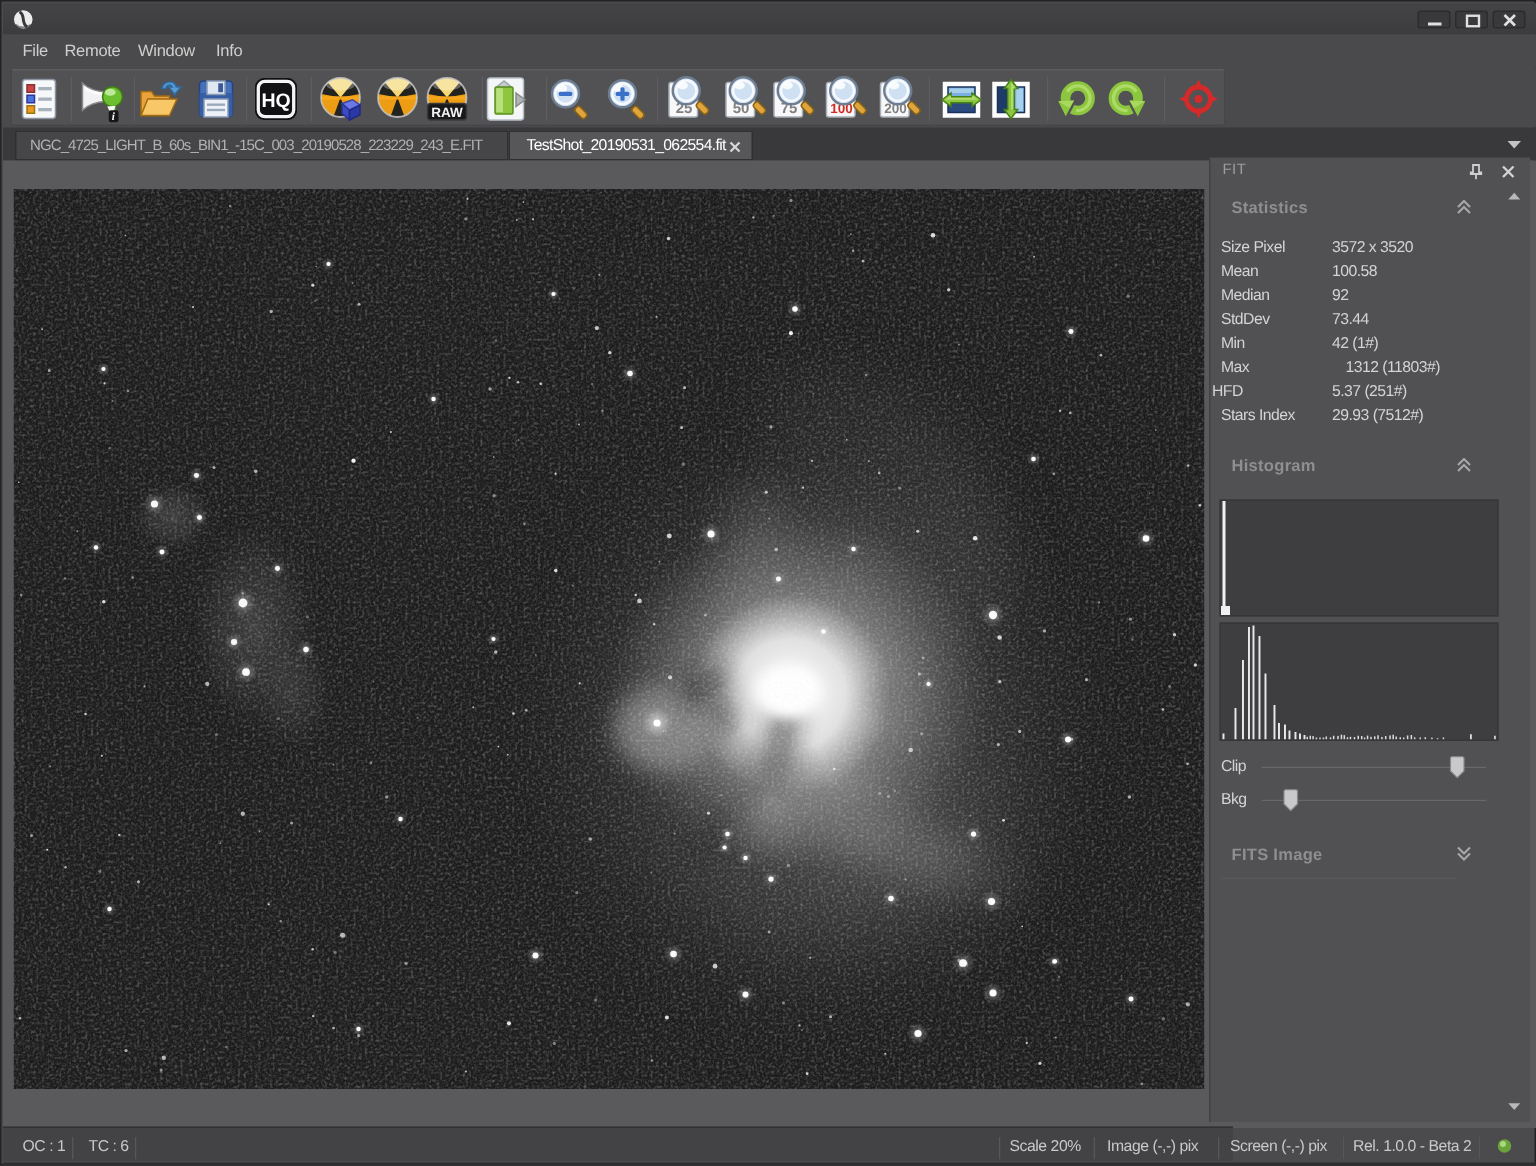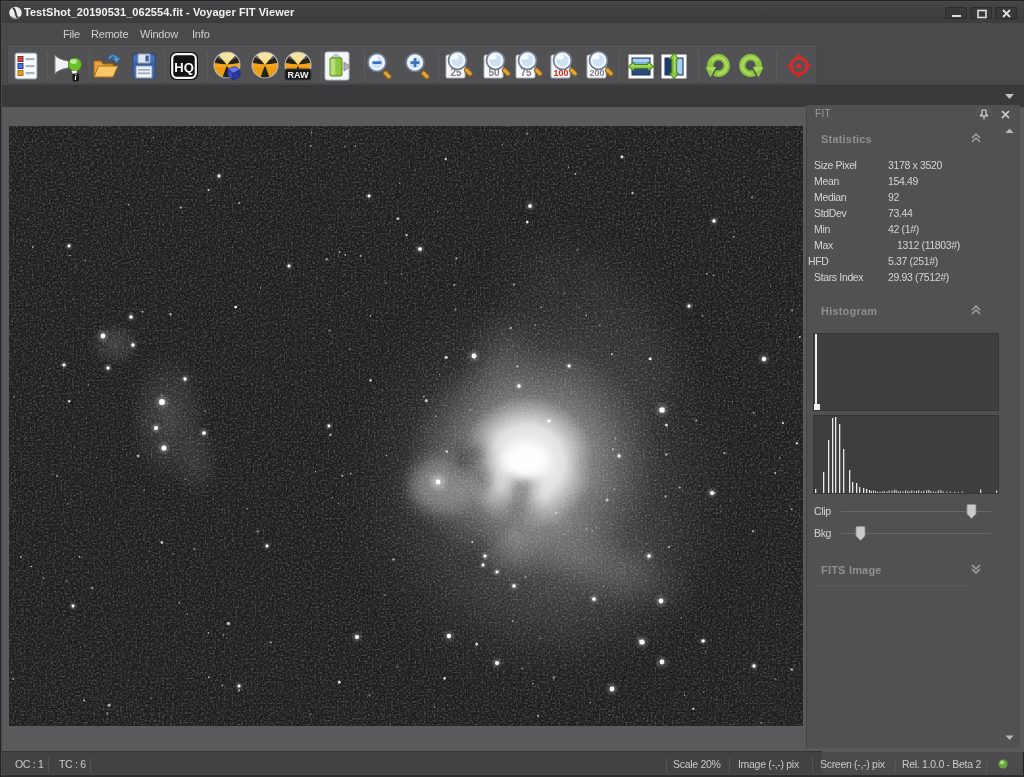--- a/index.html
+++ b/index.html
@@ -60,7 +60,6 @@
       <path d="M4 1.8 C8.5 4.5 4.5 9 9.2 12" stroke="#3a3a3c" stroke-width="2" fill="none"></path>
       <path d="M1.5 10.5 C4 13 9 13 11.5 10.5" stroke="#3a3a3c" stroke-width="1.4" fill="none" opacity="0.6"></path>
     </svg>
-    <div class="txt">TestShot_20190531_062554.fit - Voyager FIT Viewer</div>
     <div class="wbtn" style="left:943px">
       <svg width="22" height="12">
           <rect x="6" y="7" width="9" height="2" fill="#e0e0e0"></rect>

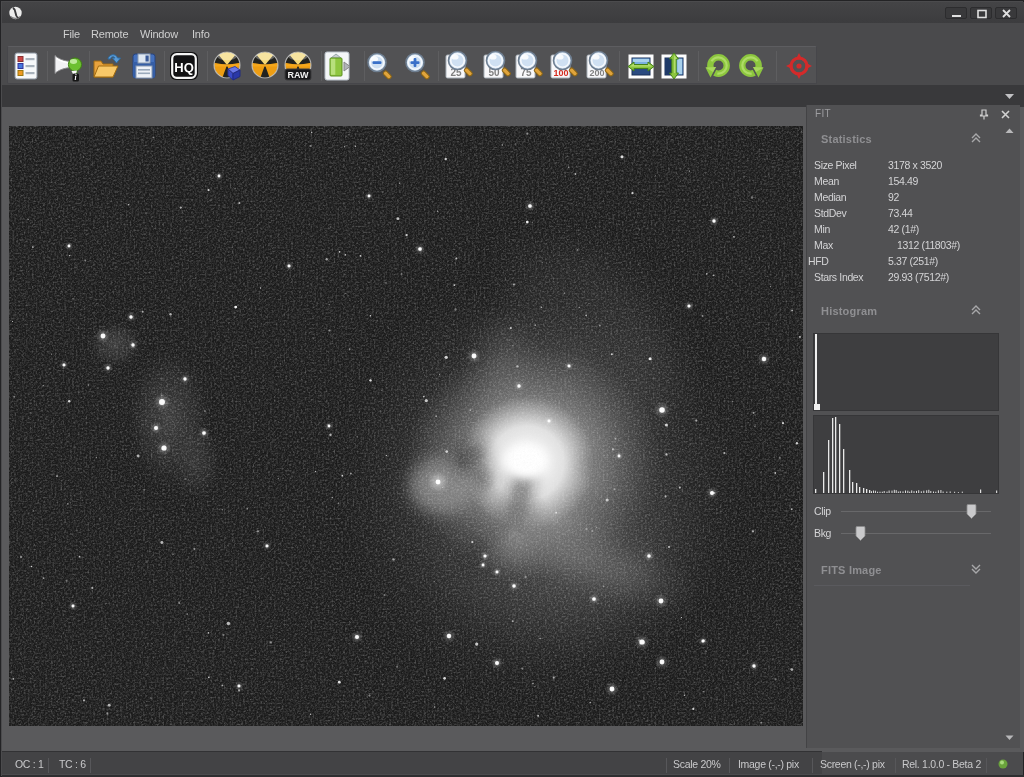--- a/index.html
+++ b/index.html
@@ -18,7 +18,7 @@
   .wbtn svg { position:absolute; left:0; top:0; }
   
   #menu { position:absolute; left:1px; top:22px; width:1022px; height:22px; background:#4a4a4c; }
-  #menu span { position:absolute; top:5px; font-size:11px; letter-spacing:-0.2px; color:#cfcfcf;margin-left:48px; }
+  #menu span { position:absolute; top:5px; font-size:11px; letter-spacing:-0.2px; color:#cfcfcf; }
   
   #tool { position:absolute; left:1px; top:44px; width:1022px; height:40px; background:#4a4a4c; }
   #toolpanel { position:absolute; left:5px; top:1px; width:810px; height:38px;

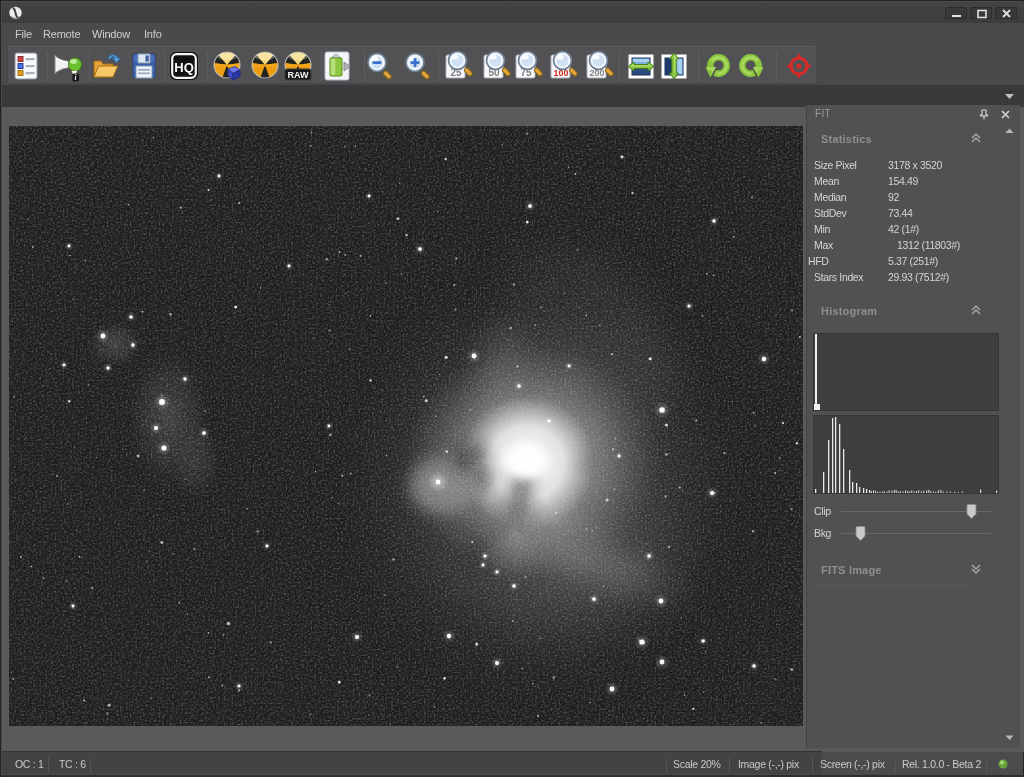--- a/index.html
+++ b/index.html
@@ -287,6 +287,8 @@
   </div>
 
   <div id="tabs">
+    <div class="tab" style="left:8px; width:329px; background:#464648; color:#b2b2b4;
+         border:1px solid #303032; padding-left:9px; font-size:10px; letter-spacing:-0.6px; color:#b2b2b4;">NGC_4725_LIGHT_B_60s_BIN1_-15C_003_20190528_223229_243_E.FIT</div>
     <svg class="abs" style="left:1002px;top:8px" width="11" height="7">
         <path d="M1 1 L5.5 6 L10 1 Z" fill="#c2c2c4"></path>
       </svg>

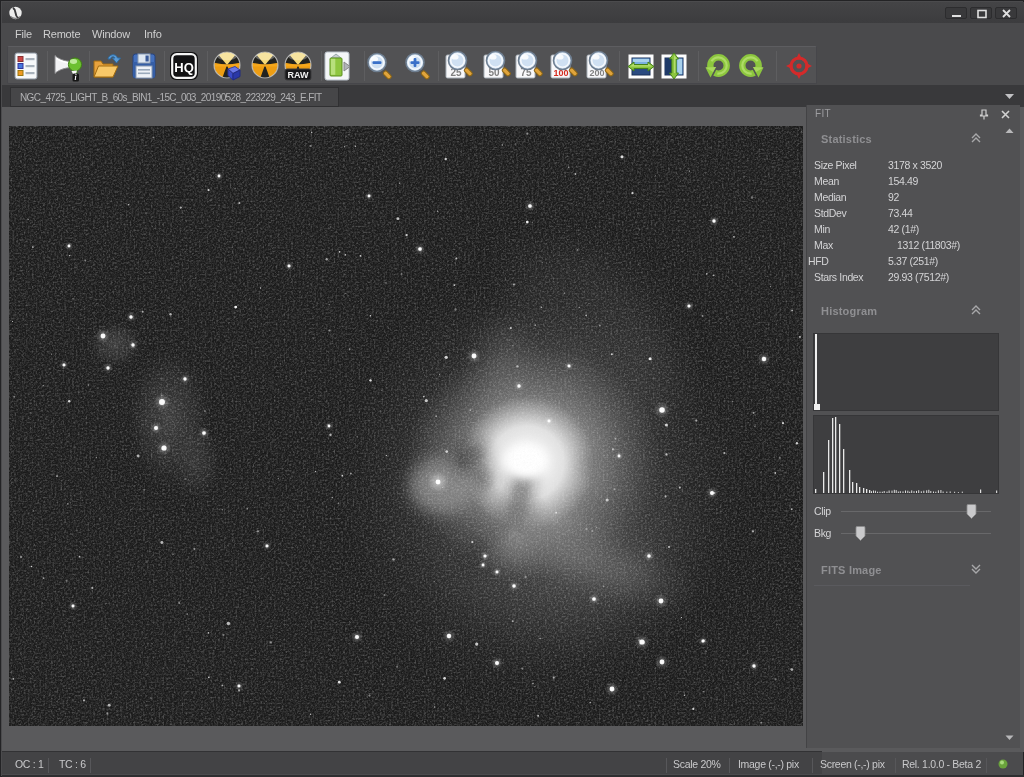--- a/index.html
+++ b/index.html
@@ -289,6 +289,10 @@
   <div id="tabs">
     <div class="tab" style="left:8px; width:329px; background:#464648; color:#b2b2b4;
          border:1px solid #303032; padding-left:9px; font-size:10px; letter-spacing:-0.6px; color:#b2b2b4;">NGC_4725_LIGHT_B_60s_BIN1_-15C_003_20190528_223229_243_E.FIT</div>
+    <div class="tab" style="left:337px; width:163px; background:#57575a; color:#ffffff;
+         border:1px solid #303032; padding-left:11px; letter-spacing:-0.45px;">TestShot_20190531_062554.fit<svg style="position:absolute;right:7px;top:6px" width="8" height="8">
+          <path d="M1 1 L7 7 M7 1 L1 7" stroke="#d8d8d8" stroke-width="1.5"></path>
+        </svg></div>
     <svg class="abs" style="left:1002px;top:8px" width="11" height="7">
         <path d="M1 1 L5.5 6 L10 1 Z" fill="#c2c2c4"></path>
       </svg>

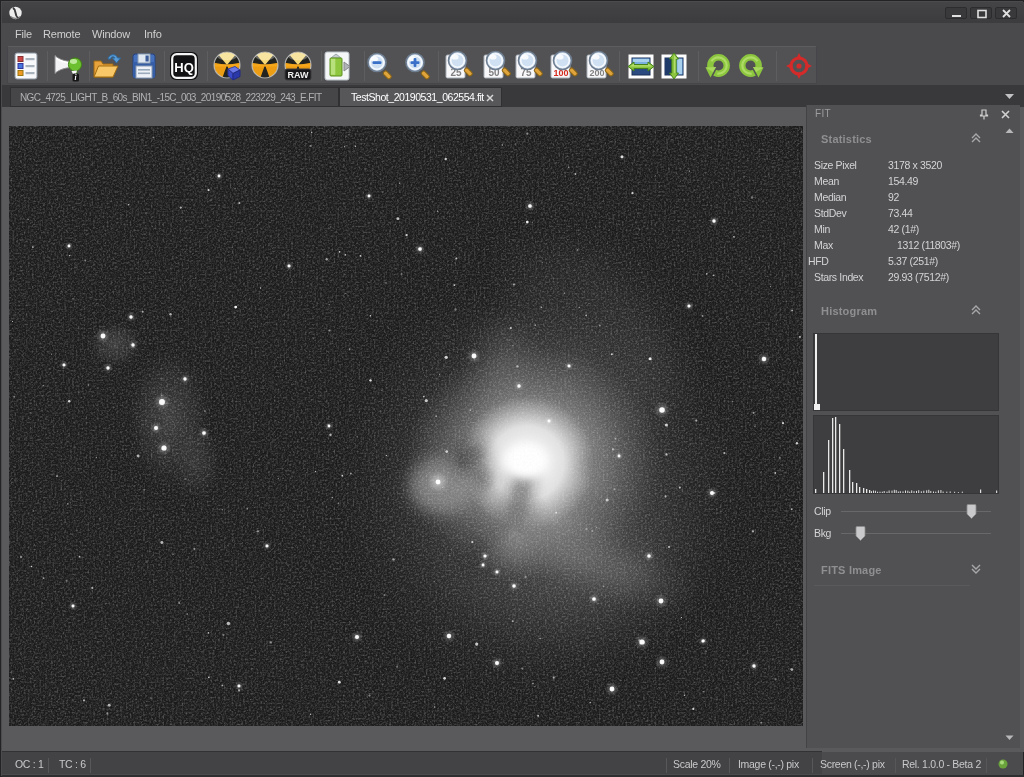--- a/index.html
+++ b/index.html
@@ -715,7 +715,7 @@
         </svg>
 
       <div class="srow" style="left:7px;top:54px">Size Pixel</div>
-        <div class="srow" style="left:81px;top:54px">3178 x 3520</div>
+        <div class="srow" style="left:81px;top:54px">3572 x 3520</div>
       <div class="srow" style="left:7px;top:70px">Mean</div>
         <div class="srow" style="left:81px;top:70px">154.49</div>
       <div class="srow" style="left:7px;top:86px">Median</div>

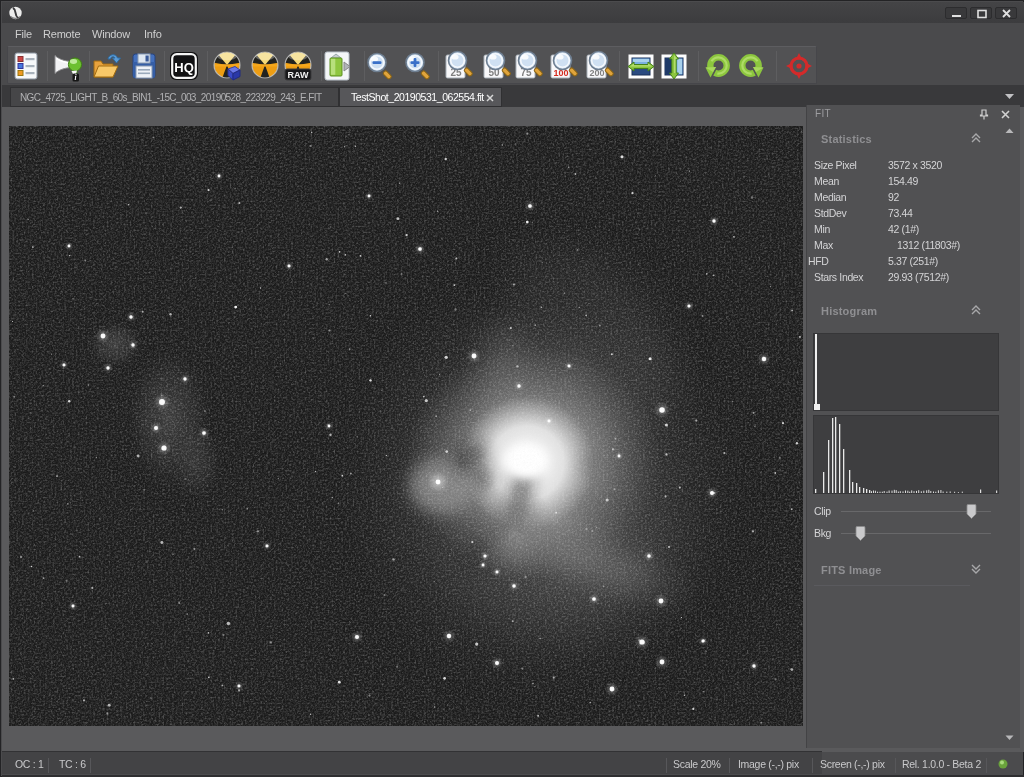--- a/index.html
+++ b/index.html
@@ -717,7 +717,7 @@
       <div class="srow" style="left:7px;top:54px">Size Pixel</div>
         <div class="srow" style="left:81px;top:54px">3572 x 3520</div>
       <div class="srow" style="left:7px;top:70px">Mean</div>
-        <div class="srow" style="left:81px;top:70px">154.49</div>
+        <div class="srow" style="left:81px;top:70px">100.58</div>
       <div class="srow" style="left:7px;top:86px">Median</div>
         <div class="srow" style="left:81px;top:86px">92</div>
       <div class="srow" style="left:7px;top:102px">StdDev</div>

